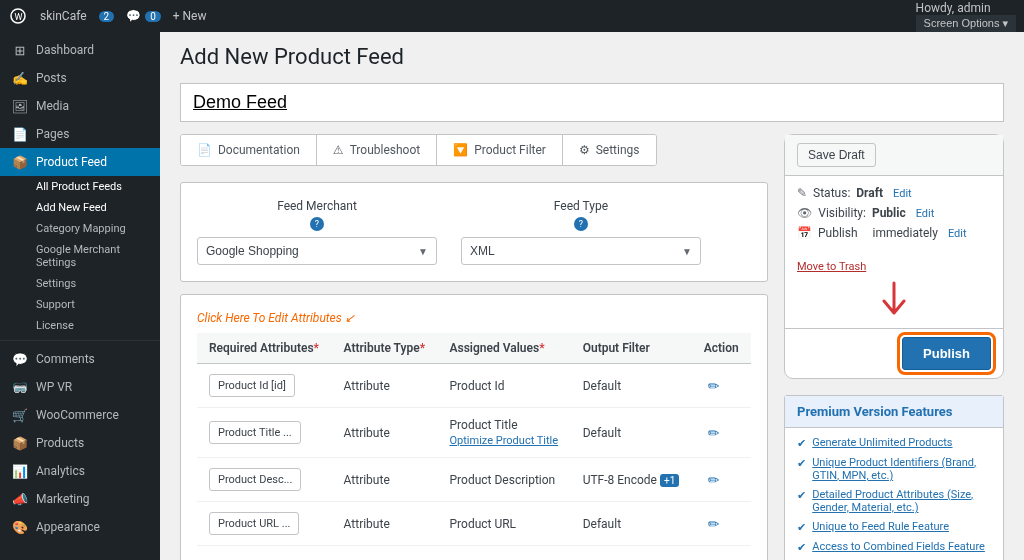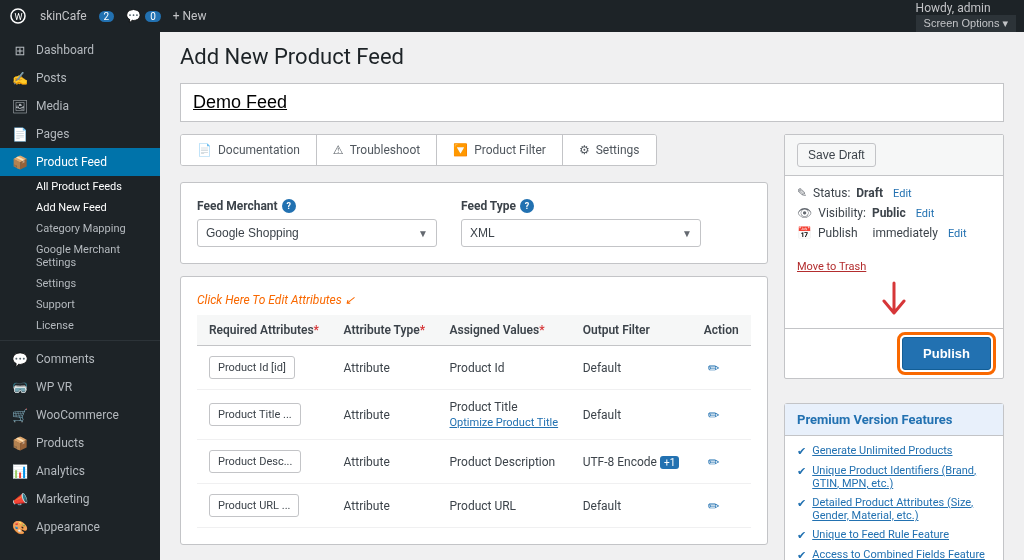--- a/index.html
+++ b/index.html
@@ -74,7 +74,7 @@
     .content-main { flex: 1; min-width: 0; }
 
     
-    .publish-box { background: #fff; border: 1px solid #c3c4c7; border-radius: 2px; margin-bottom: 24px; }
+    .publish-box { background: #fff; border: 1px solid #c3c4c7; border-radius: 9px; margin-bottom: 16px; }
     .publish-box-header { padding: 8px 12px; border-bottom: 1px solid #c3c4c7; font-size: 12px; font-weight: 600; background: #f6f7f7; display: flex; align-items: center; justify-content: space-between; }
     .save-draft-btn { background: #f6f7f7; border: 1px solid #c3c4c7; padding: 4px 10px; font-size: 12px; cursor: pointer; border-radius: 3px; color: #3c434a; }
     .publish-meta { padding: 10px 12px; }

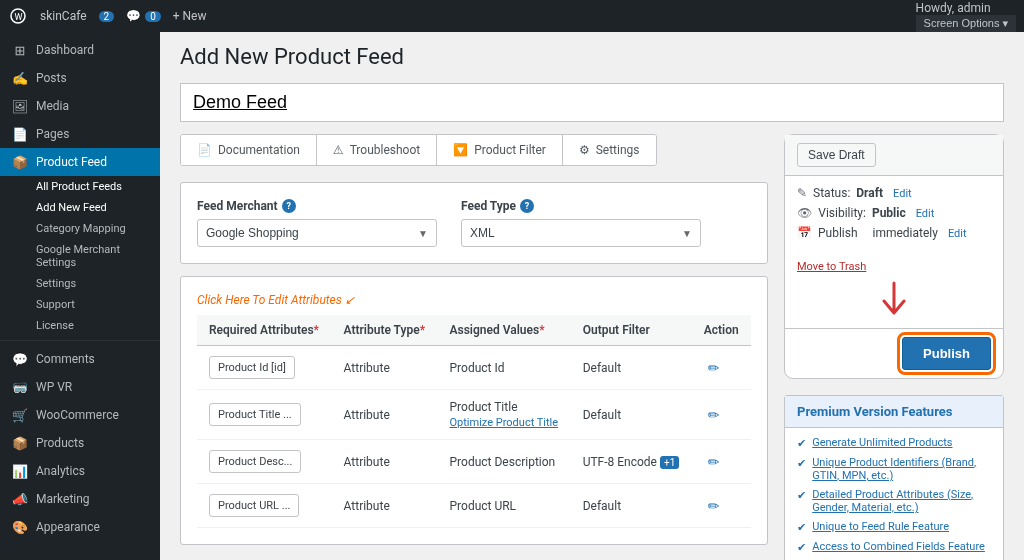--- a/index.html
+++ b/index.html
@@ -46,7 +46,7 @@
     
     .feed-options-row { display: flex; gap: 24px; margin-bottom: 0; }
     .feed-option-group { flex: 1; max-width: 240px; }
-    .feed-option-label { font-size: 12px; font-weight: 700; margin-bottom: 6px; display: flex; align-items: center; gap: 4px; }
+    .feed-option-label { font-size: 12px; font-weight: 400; margin-bottom: 6px; display: flex; align-items: center; gap: 4px; flex-direction: column; }
     .help-icon { width: 14px; height: 14px; background: #2271b1; color: #fff; border-radius: 50%; display: inline-flex; align-items: center; justify-content: center; font-size: 9px; cursor: pointer; }
     .select-wrapper { position: relative; display: flex; align-items: center; border: 1px solid #c3c4c7; background: #fff; border-radius: 3px; }
     .select-wrapper select { appearance: none; border: none; background: transparent; padding: 6px 28px 6px 8px; font-size: 12px; width: 100%; cursor: pointer; outline: none; color: #3c434a; }

